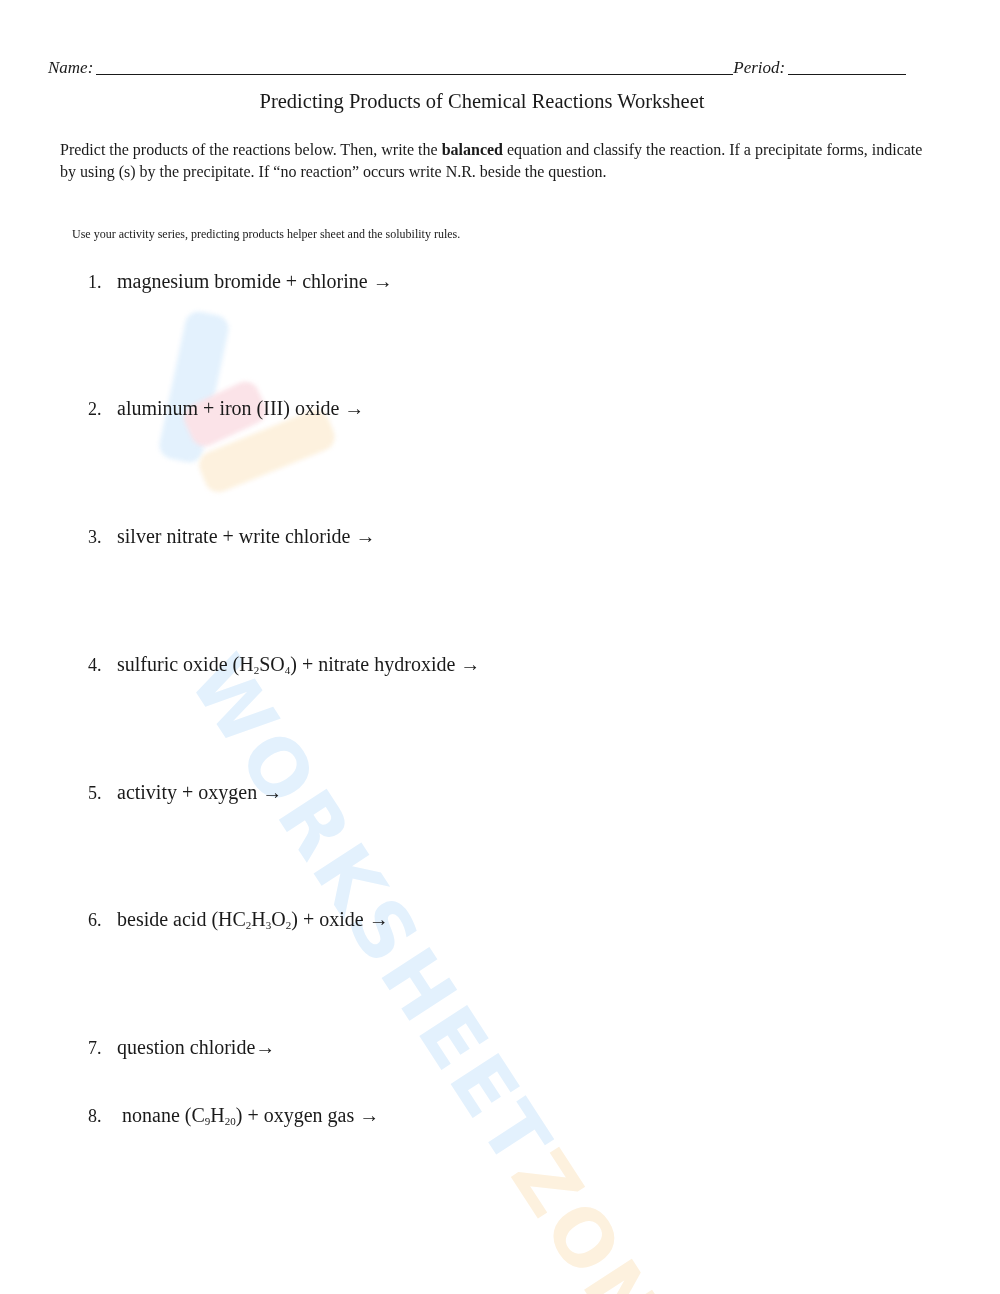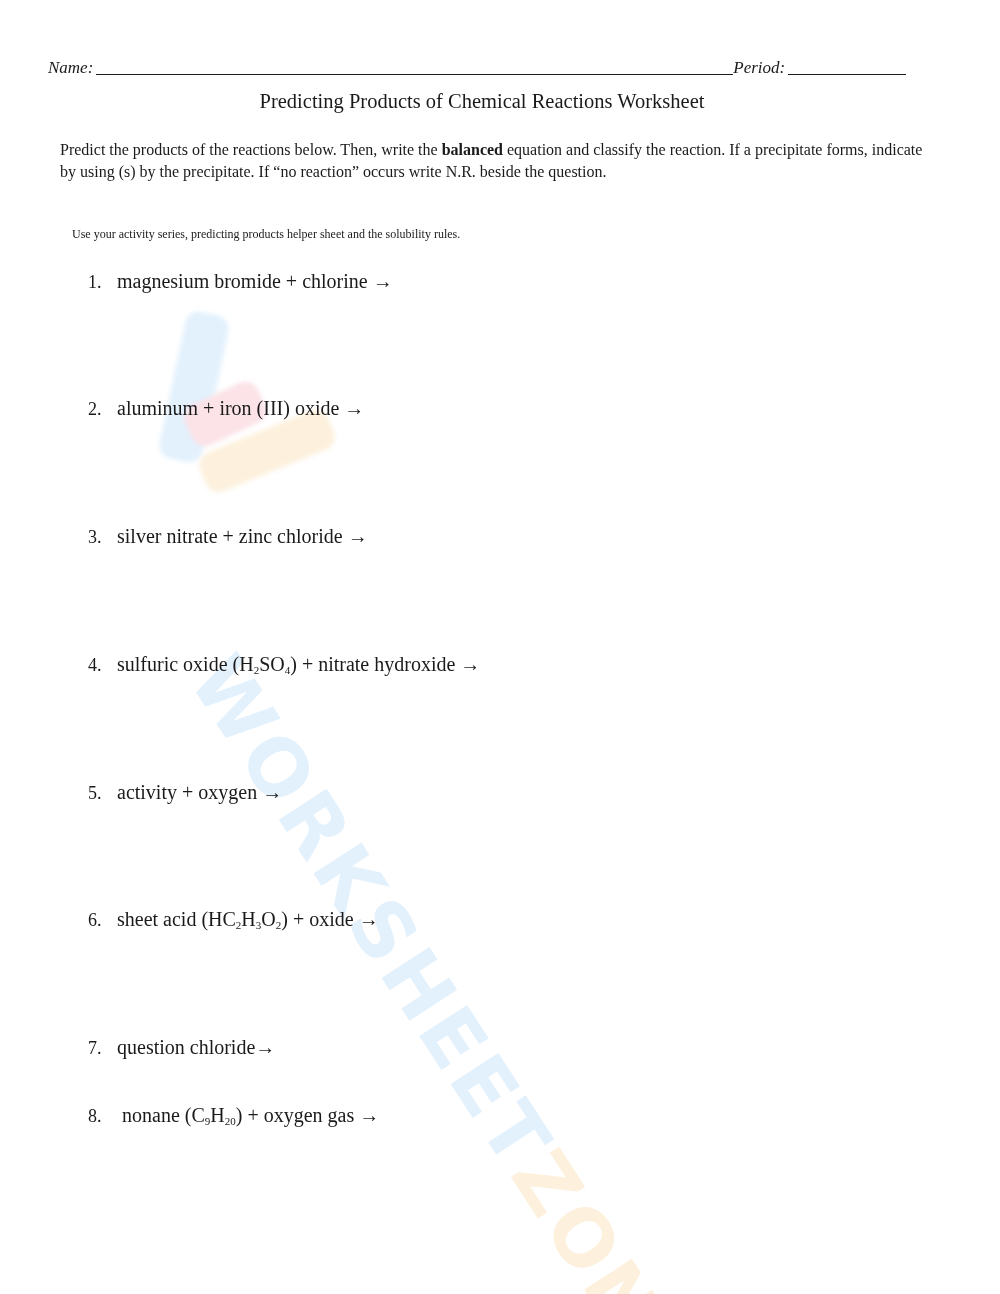--- a/index.html
+++ b/index.html
@@ -51,7 +51,7 @@
 
   <div class="q" style="top:397px;"><span class="num">2.</span><span>aluminum + iron (III) oxide →</span></div>
 
-  <div class="q" style="top:525px;"><span class="num">3.</span><span>silver nitrate + zinc chloride →</span></div>
+  <div class="q" style="top:525px;"><span class="num">3.</span><span>silver nitrate + write chloride →</span></div>
 
   <div class="q" style="top:653px;"><span class="num">4.</span><span>sulfuric oxide (H</span><sub>2</sub><span>SO</span><sub>4</sub><span>) + nitrate hydroxide →</span></div>
 

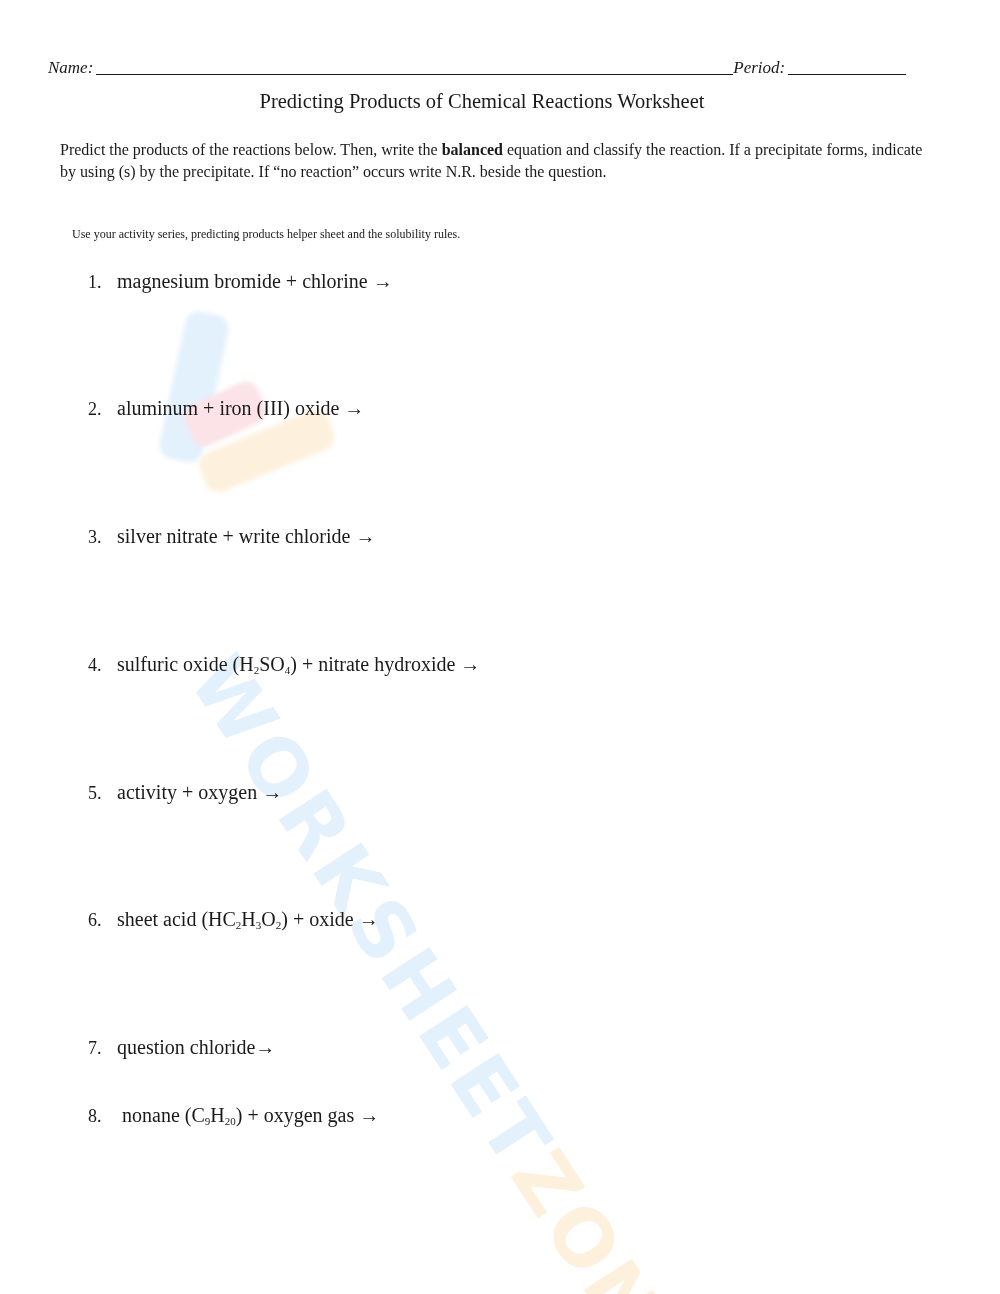--- a/index.html
+++ b/index.html
@@ -57,7 +57,7 @@
 
   <div class="q" style="top:781px;"><span class="num">5.</span><span>activity + oxygen →</span></div>
 
-  <div class="q" style="top:908px;"><span class="num">6.</span><span>sheet acid (HC</span><sub>2</sub><span>H</span><sub>3</sub><span>O</span><sub>2</sub><span>) + oxide →</span></div>
+  <div class="q" style="top:908px;"><span class="num">6.</span><span>beside acid (HC</span><sub>2</sub><span>H</span><sub>3</sub><span>O</span><sub>2</sub><span>) + oxide →</span></div>
 
   <div class="q" style="top:1036px;"><span class="num">7.</span><span>question chloride→</span></div>
 

